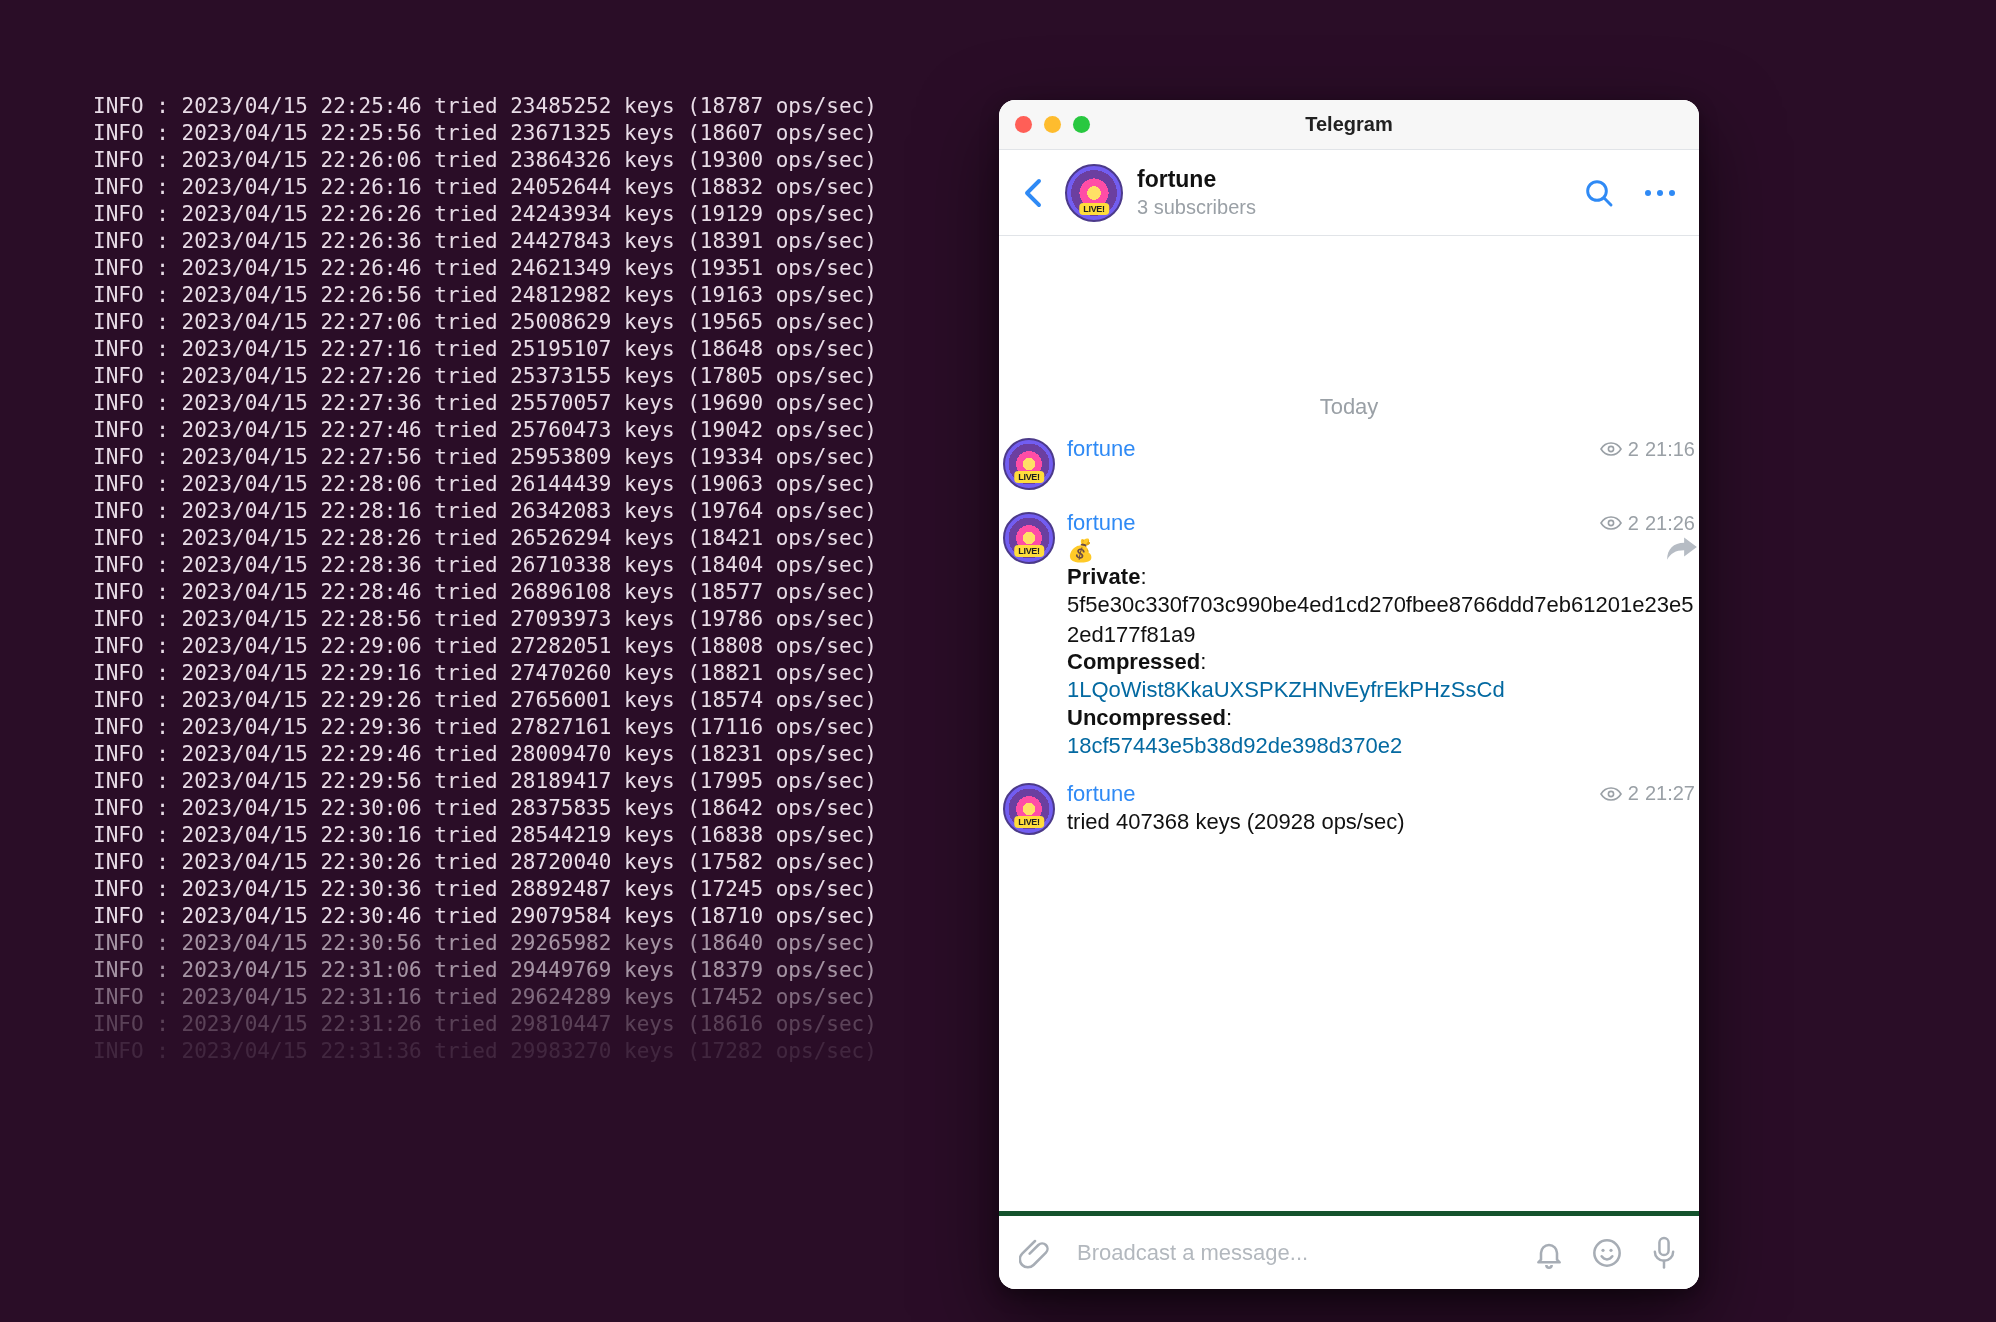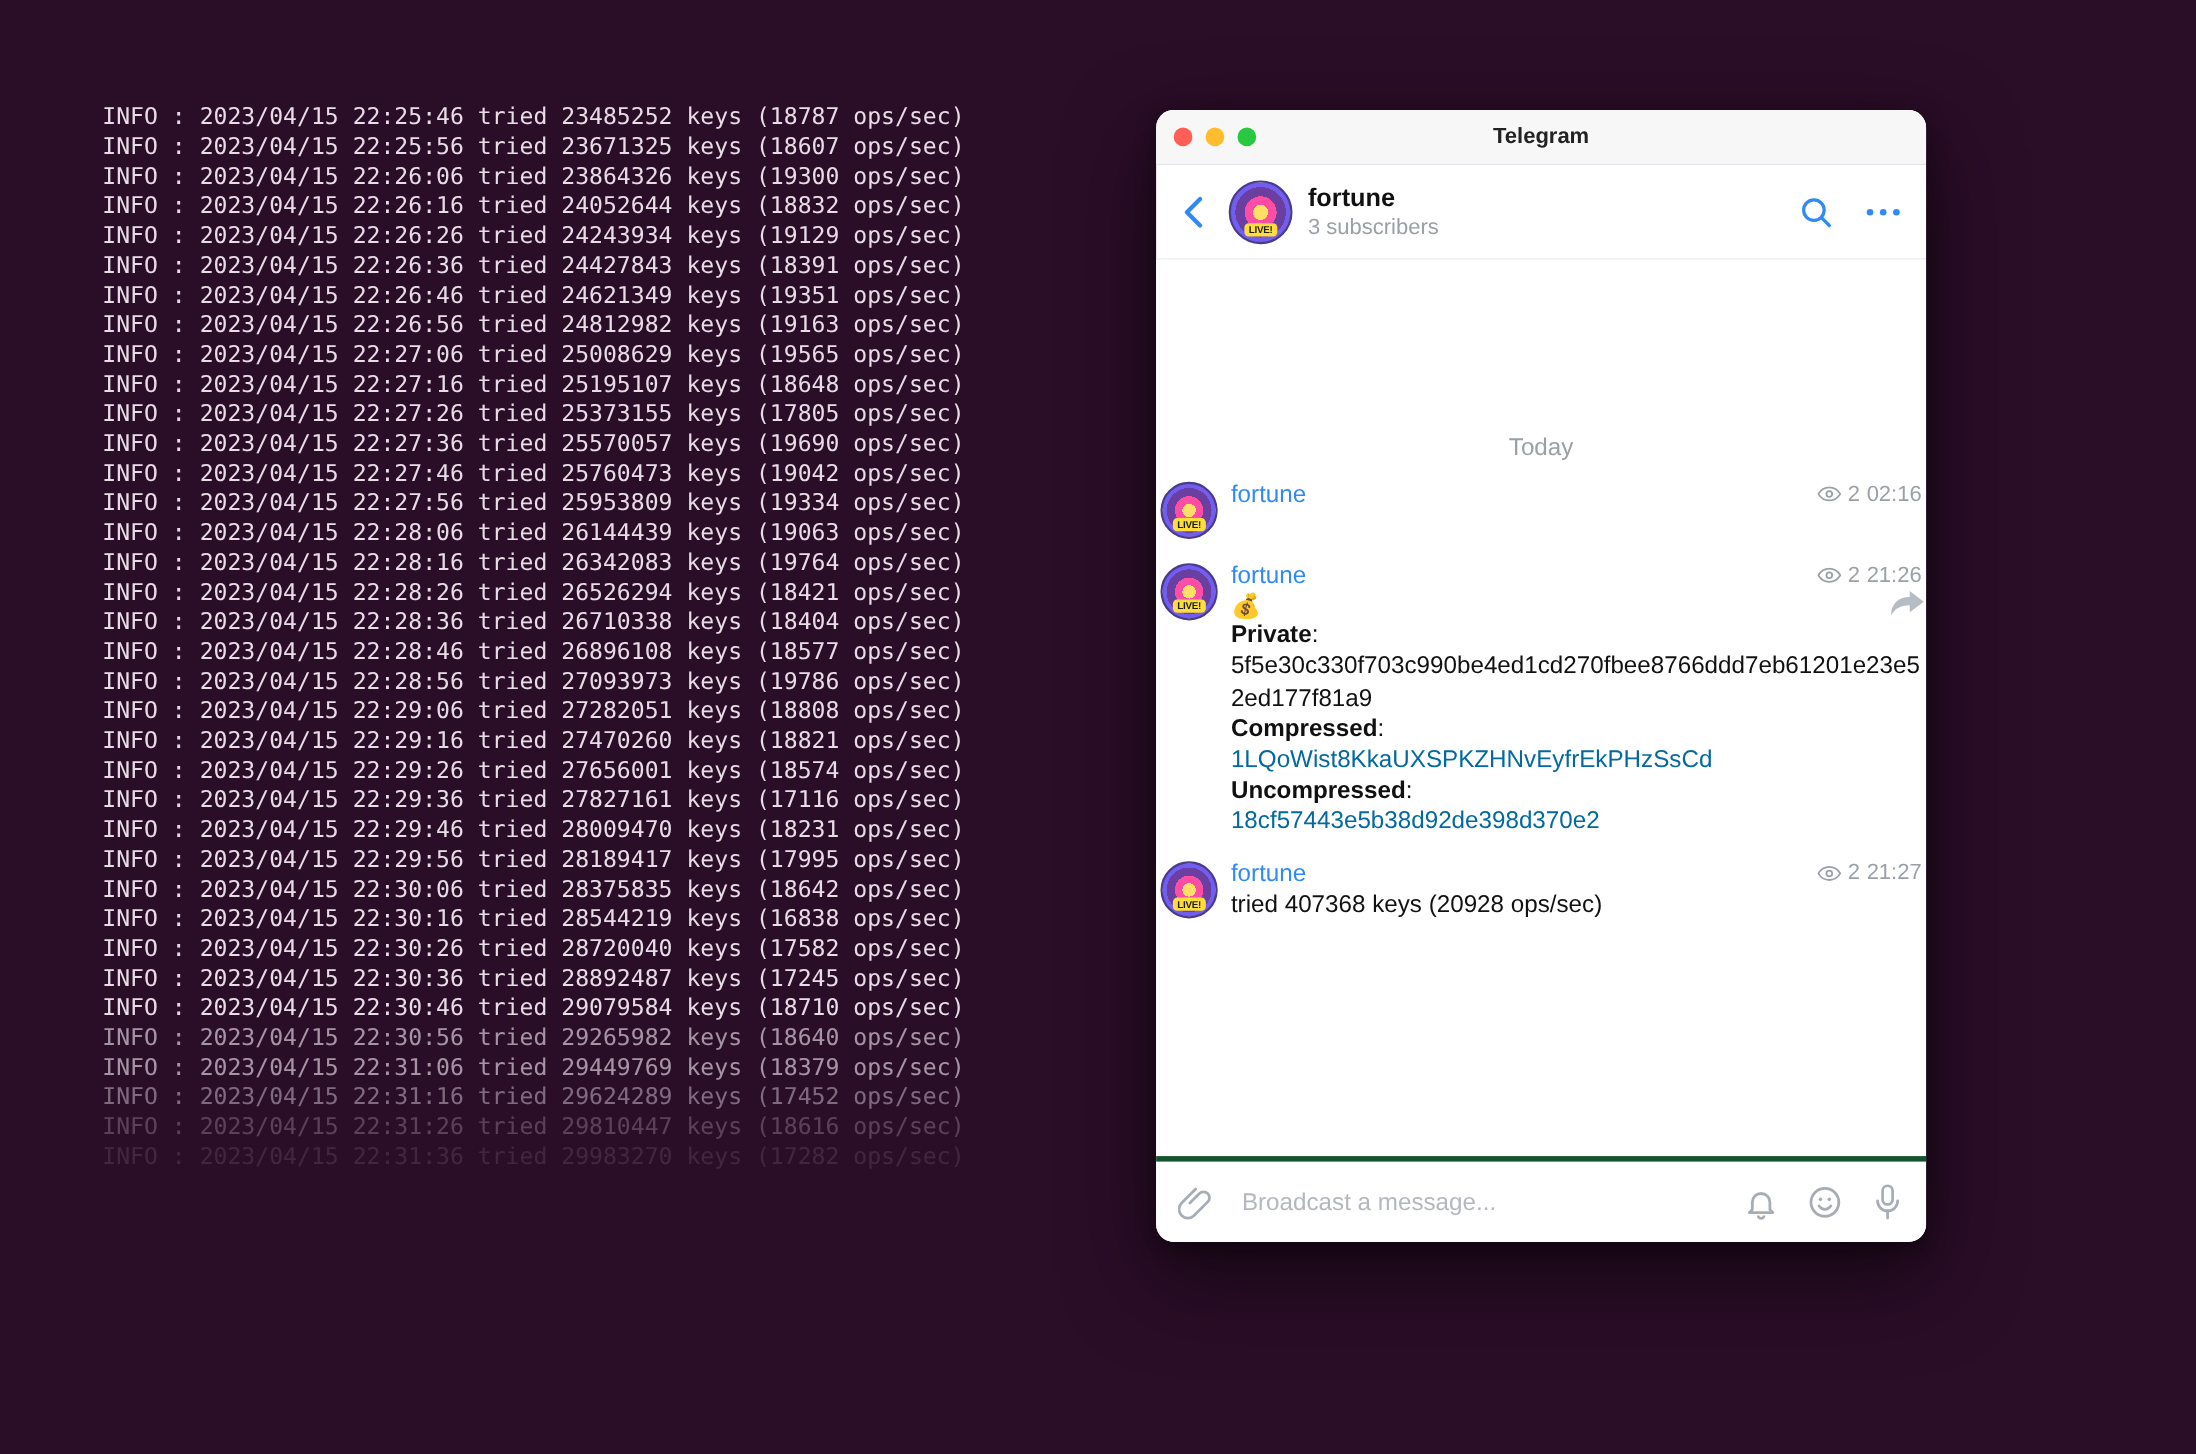--- a/index.html
+++ b/index.html
@@ -33,9 +33,9 @@
   .tg-window {
     position: absolute;
     top: 100px;
-    left: 1051px;
+    left: 999px;
     width: 700px;
-    height: 1029px;
+    height: 1189px;
     background: #ffffff;
     border-radius: 16px;
     box-shadow: 0 30px 80px rgba(0,0,0,0.55), 0 6px 18px rgba(0,0,0,0.35);

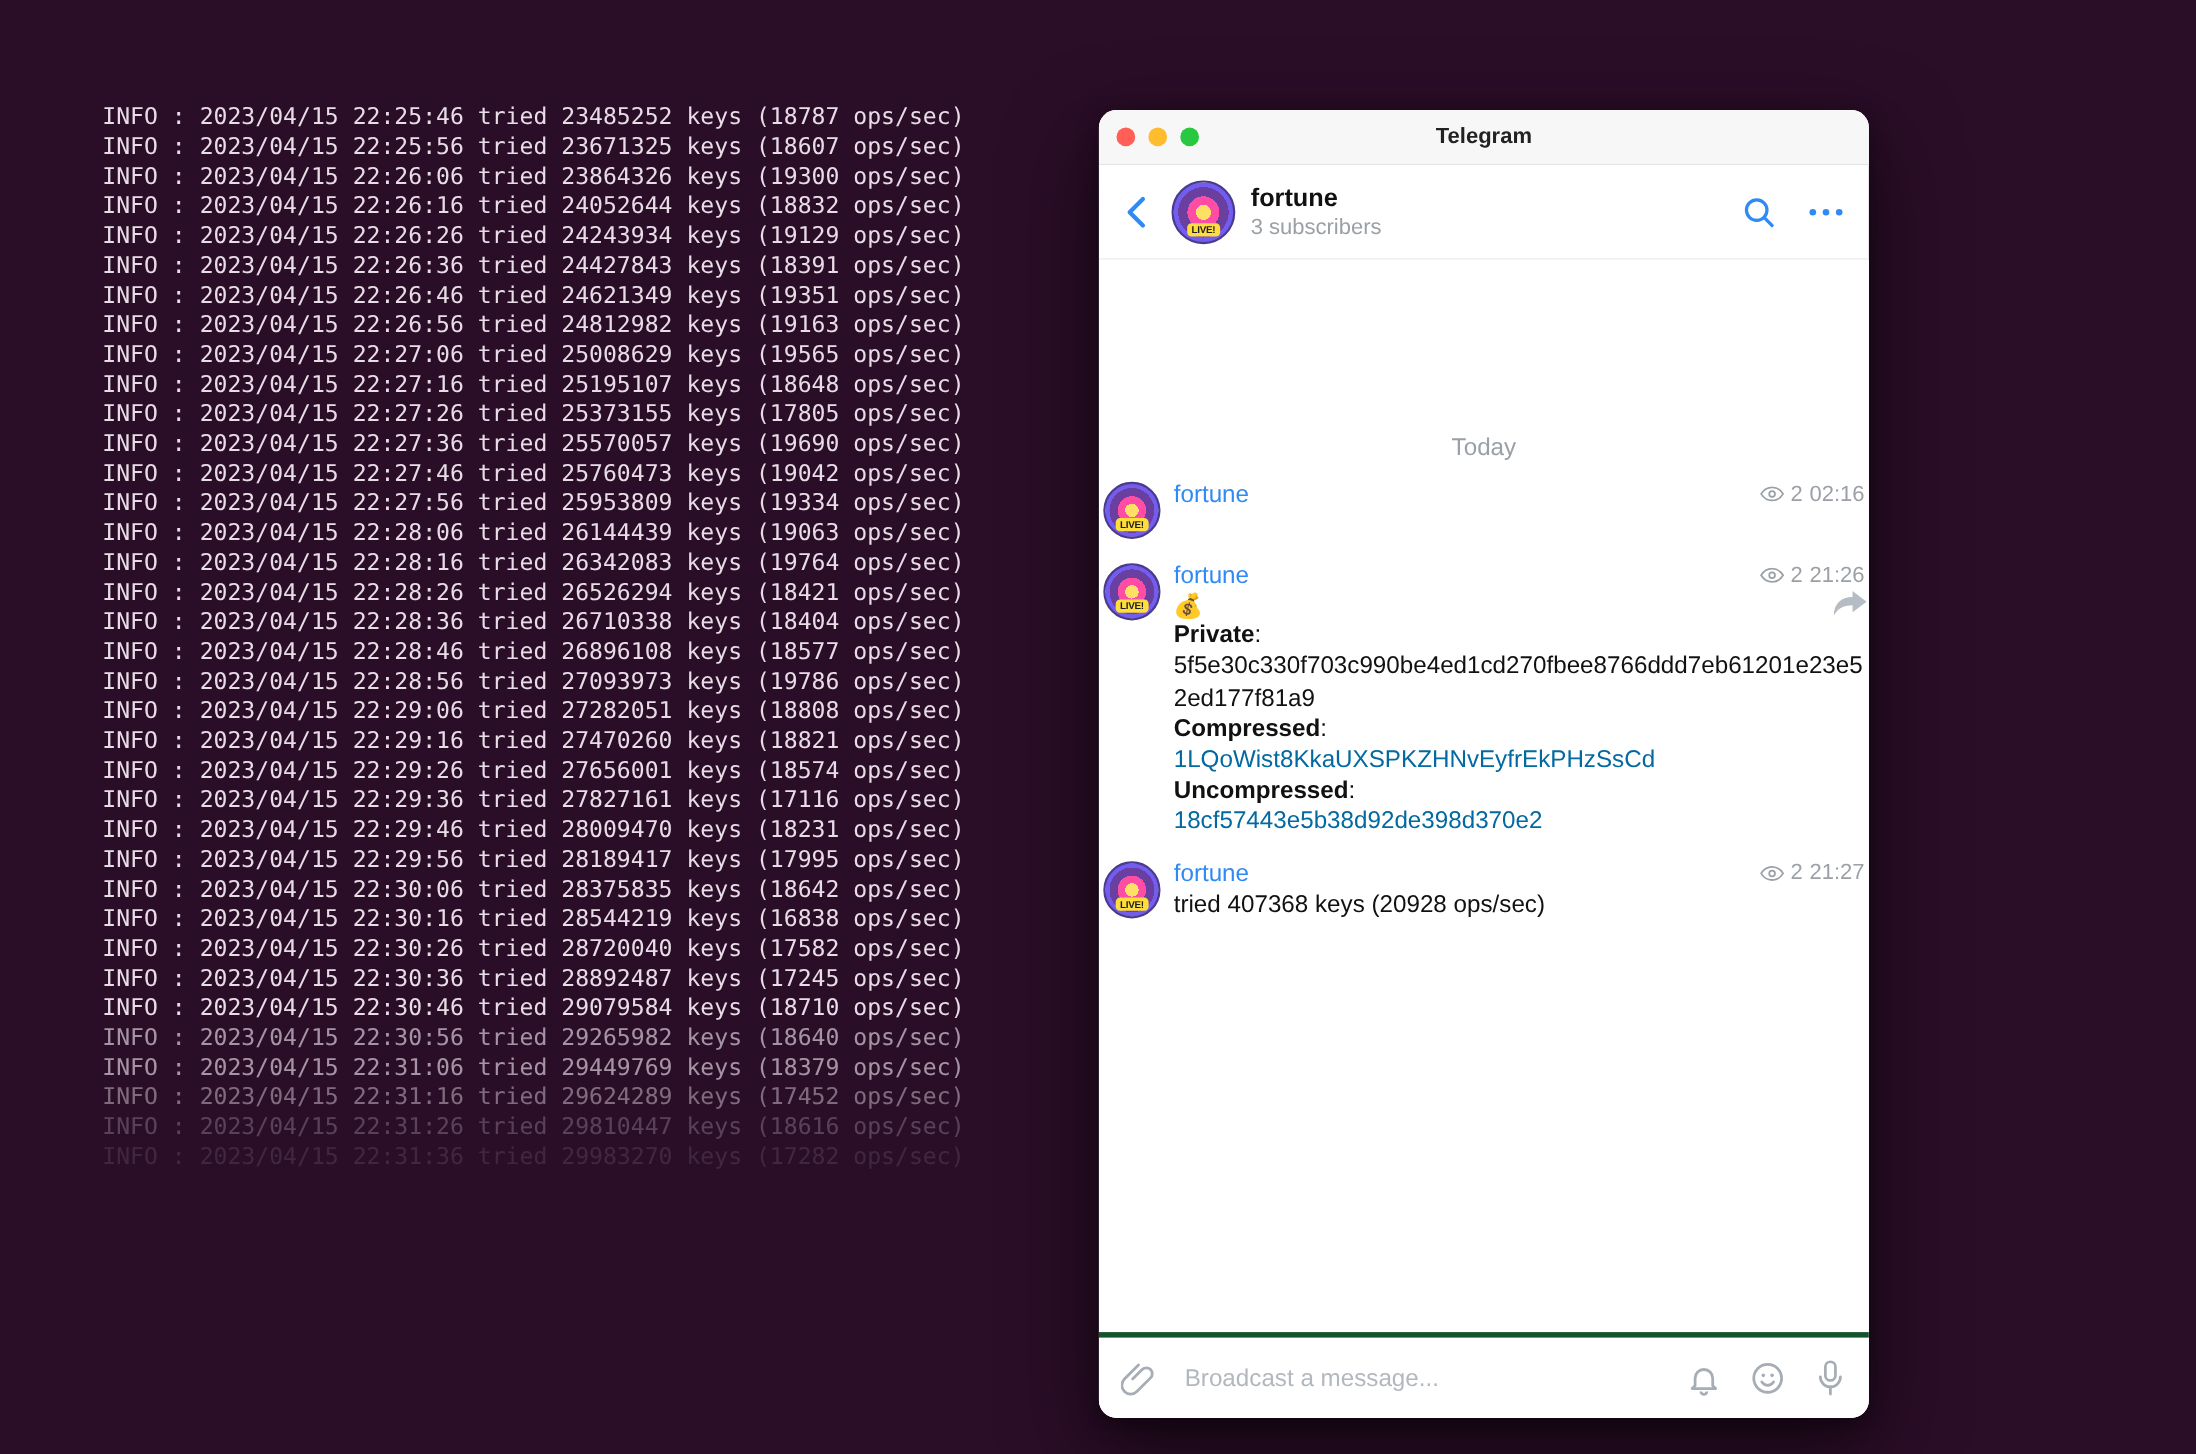--- a/index.html
+++ b/index.html
@@ -212,7 +212,7 @@
                 </svg>
               </span>
             <span>2</span>
-            <span>02:16</span>
+            <span>21:16</span>
           </span>
         </div>
       </div>

